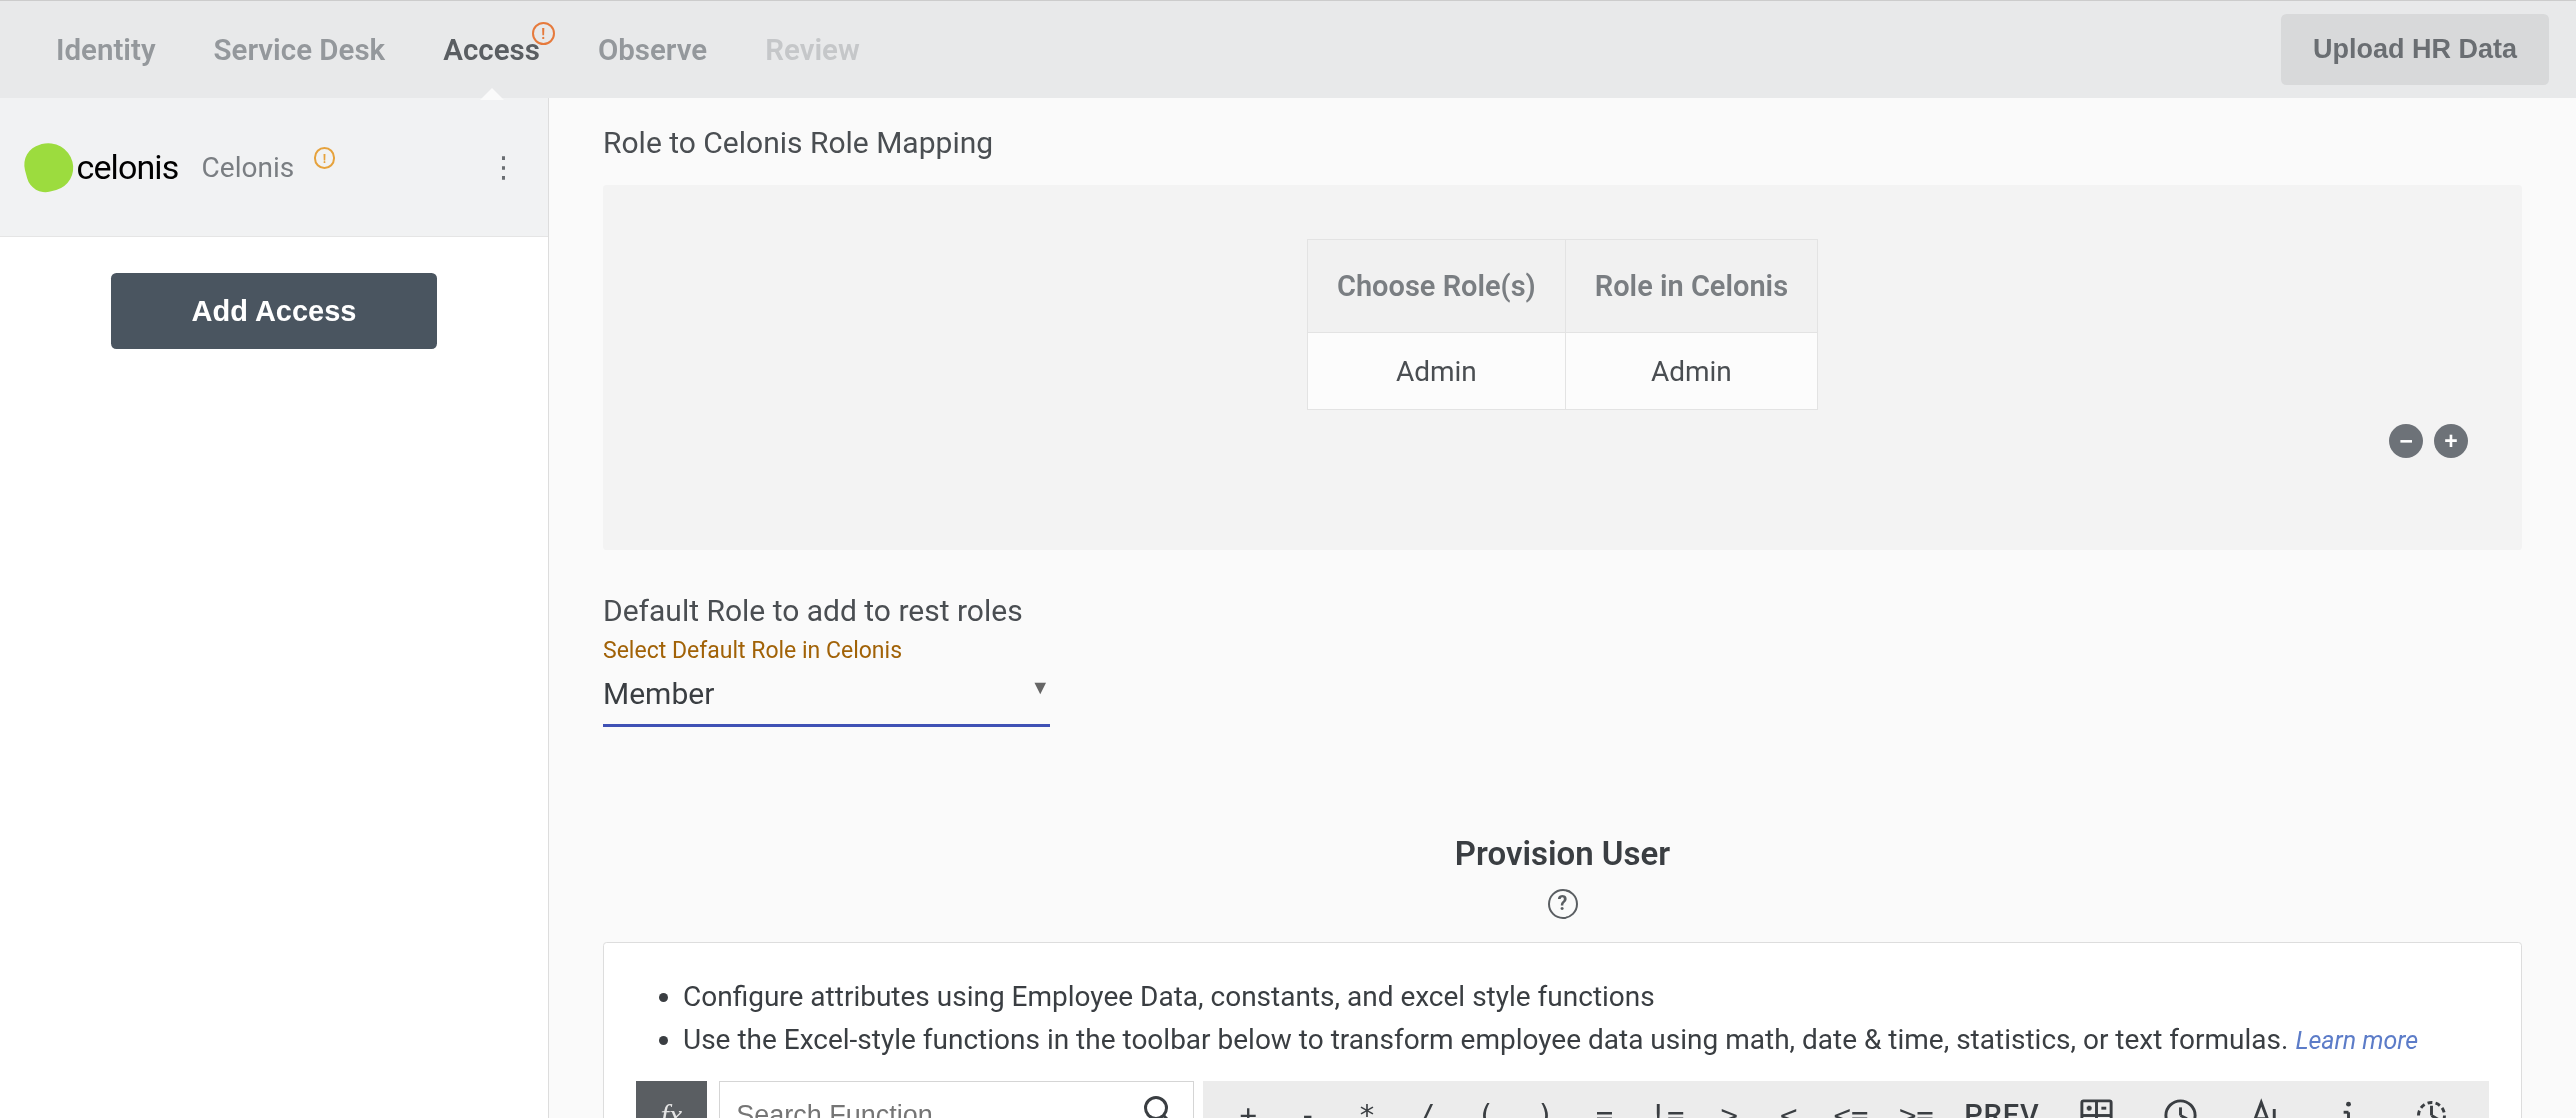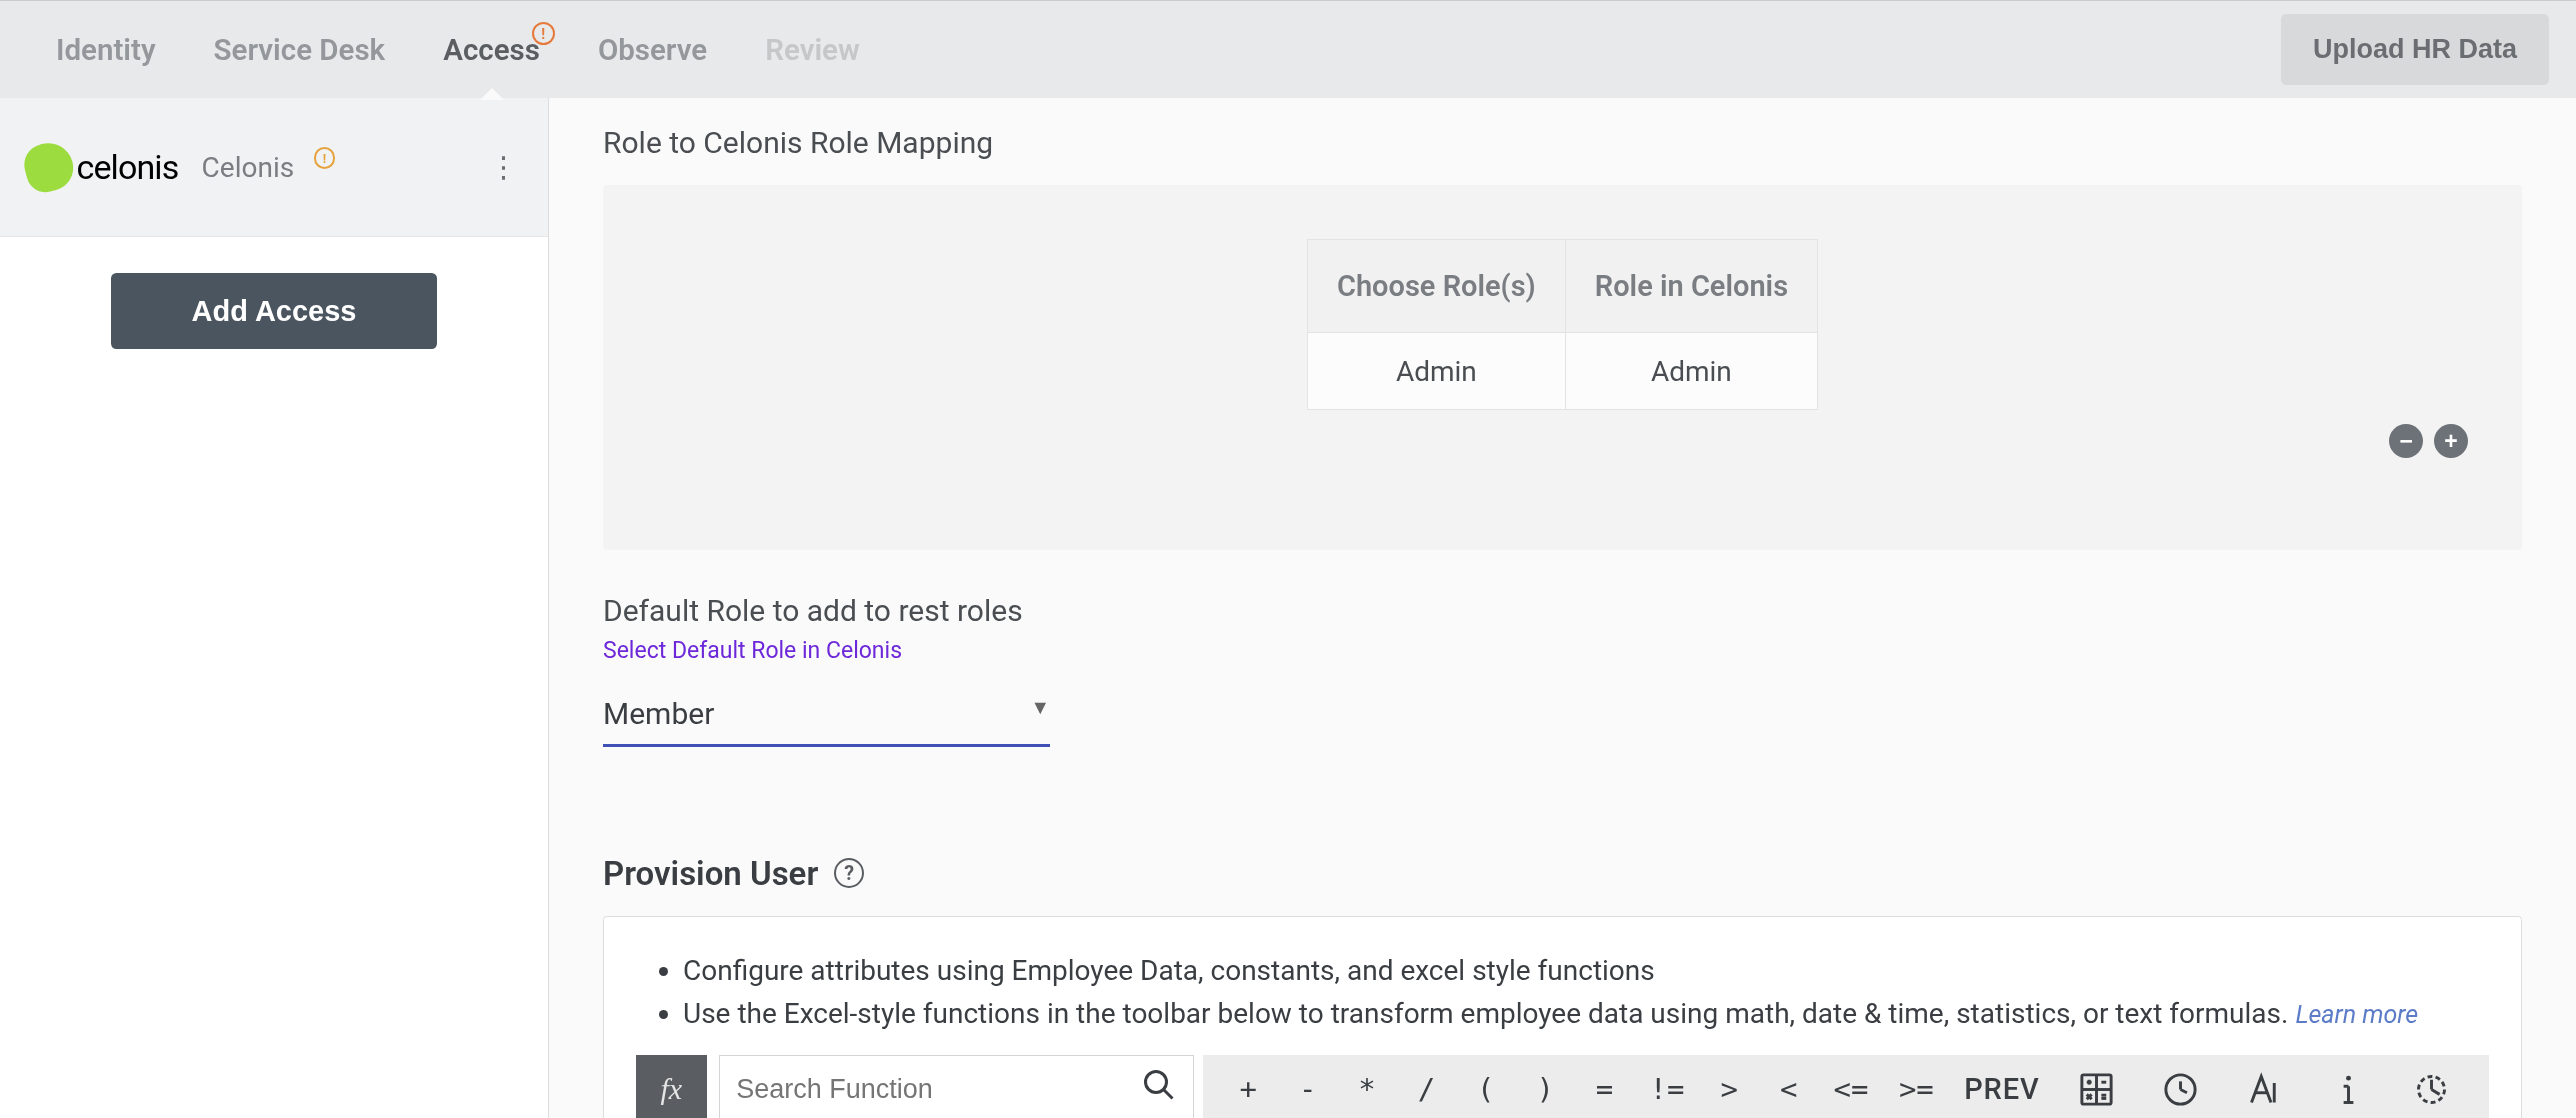--- a/index.html
+++ b/index.html
@@ -48,7 +48,7 @@
   
   .default-role-block { margin-top: 9px; }
   .dr-title { font-size: 30px; color: #4a4e52; margin-bottom: 9px; }
-  .dr-hint { font-size: 23px; color: #6d28d9; margin-bottom: 20px; }
+  .dr-hint { font-size: 23px; color: #a16207; margin-bottom: 0; }
   .dr-select { width: 447px; border: none; border-bottom: 3.6px solid #3f51b5; padding: 12.5px 0; font-size: 30px; color: #3a3e42; background: transparent; display: flex; justify-content: space-between; align-items: flex-start; cursor: pointer; }
   .dr-select .caret { color: #666; font-size: 19.7px; }
   

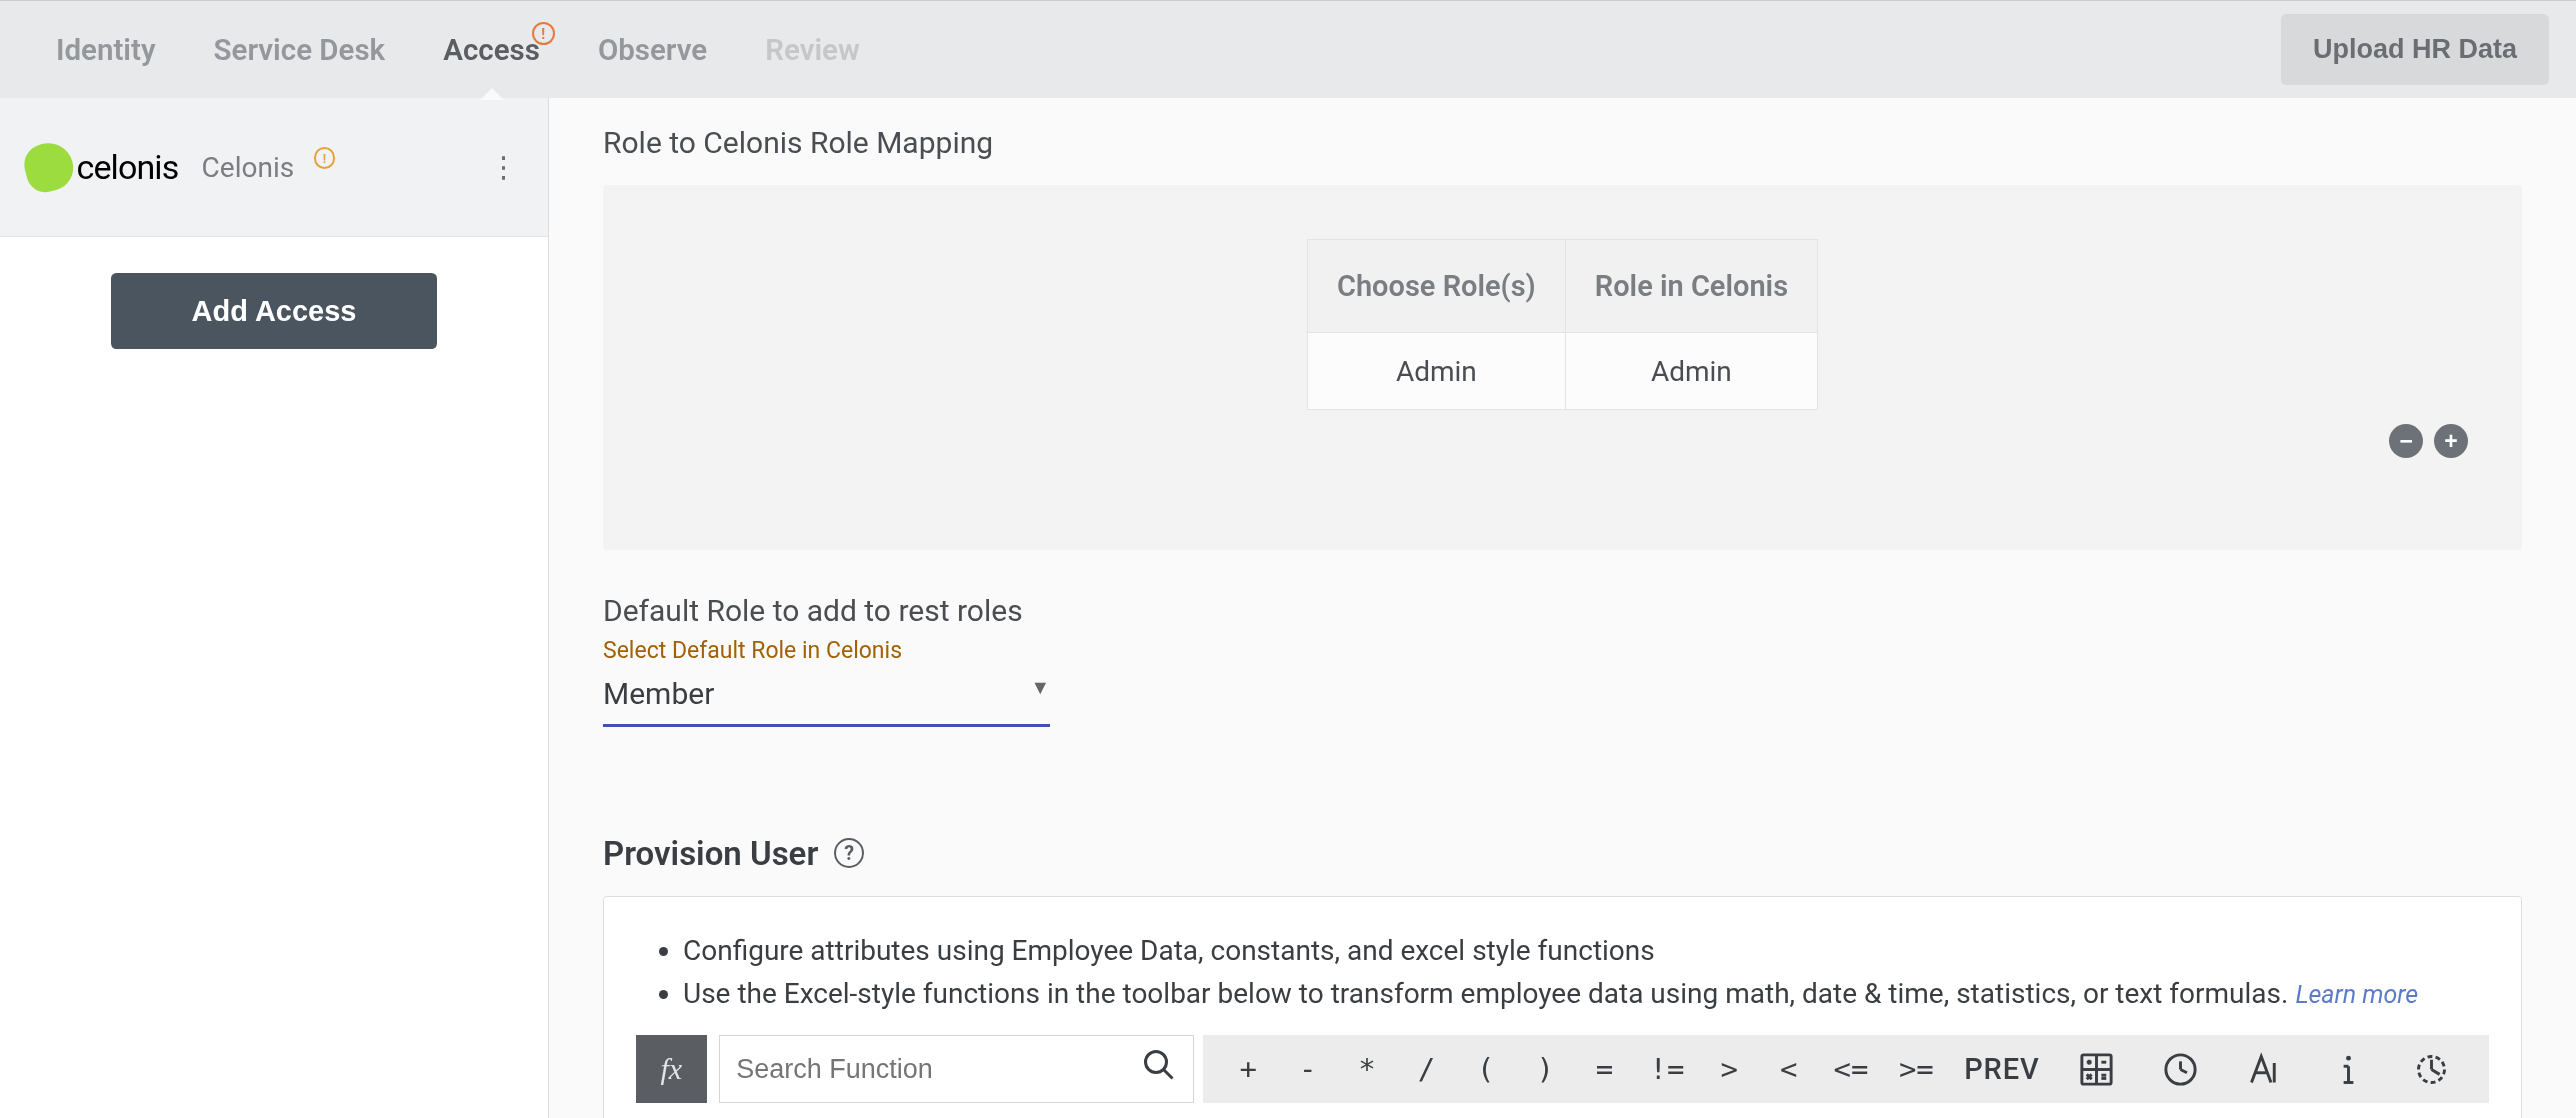--- a/index.html
+++ b/index.html
@@ -52,7 +52,7 @@
   .dr-select { width: 447px; border: none; border-bottom: 3.6px solid #3f51b5; padding: 12.5px 0; font-size: 30px; color: #3a3e42; background: transparent; display: flex; justify-content: space-between; align-items: flex-start; cursor: pointer; }
   .dr-select .caret { color: #666; font-size: 19.7px; }
   
-  .provision-head { display: flex; align-items: center; gap: 16px; margin-bottom: 23px; }
+  .provision-head { display: flex; align-items: center; gap: 16px; margin-bottom: 23px; flex-direction: column; }
   .provision-head h2 { font-size: 33px; font-weight: 600; color: #3a3e42; }
   .help-icon { width: 30px; height: 30px; border: 2.7px solid #5a5e62; border-radius: 50%; display: flex; align-items: center; justify-content: center; font-size: 19.7px; color: #5a5e62; font-weight: 700; }
   

